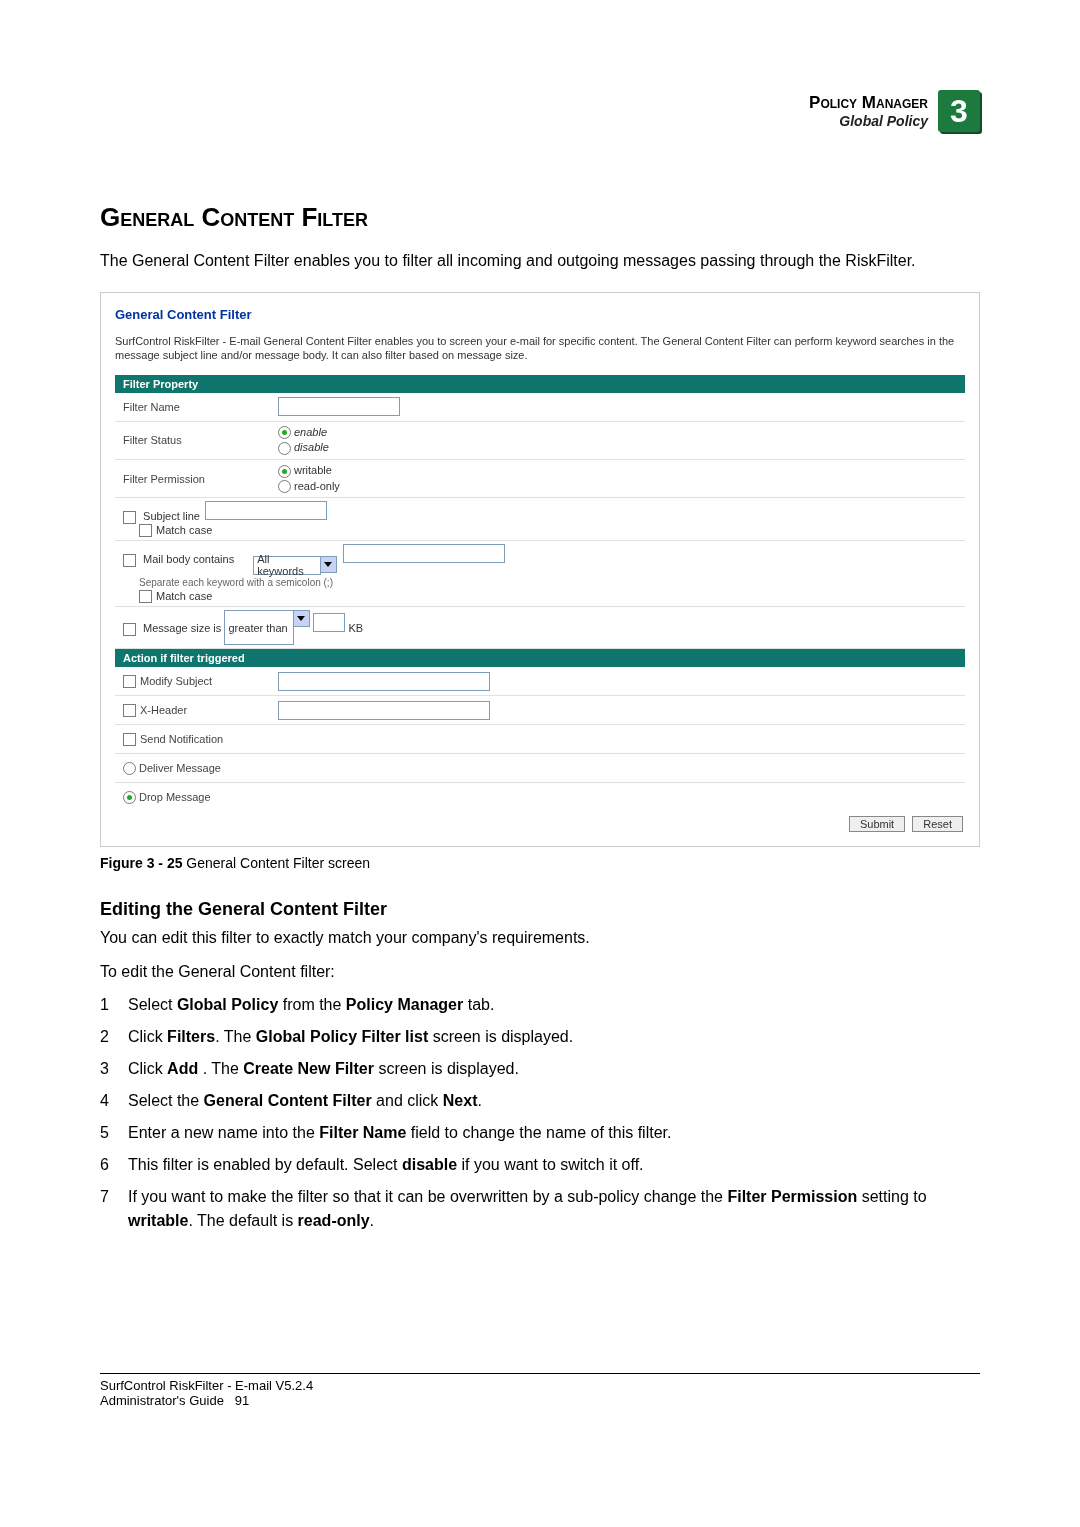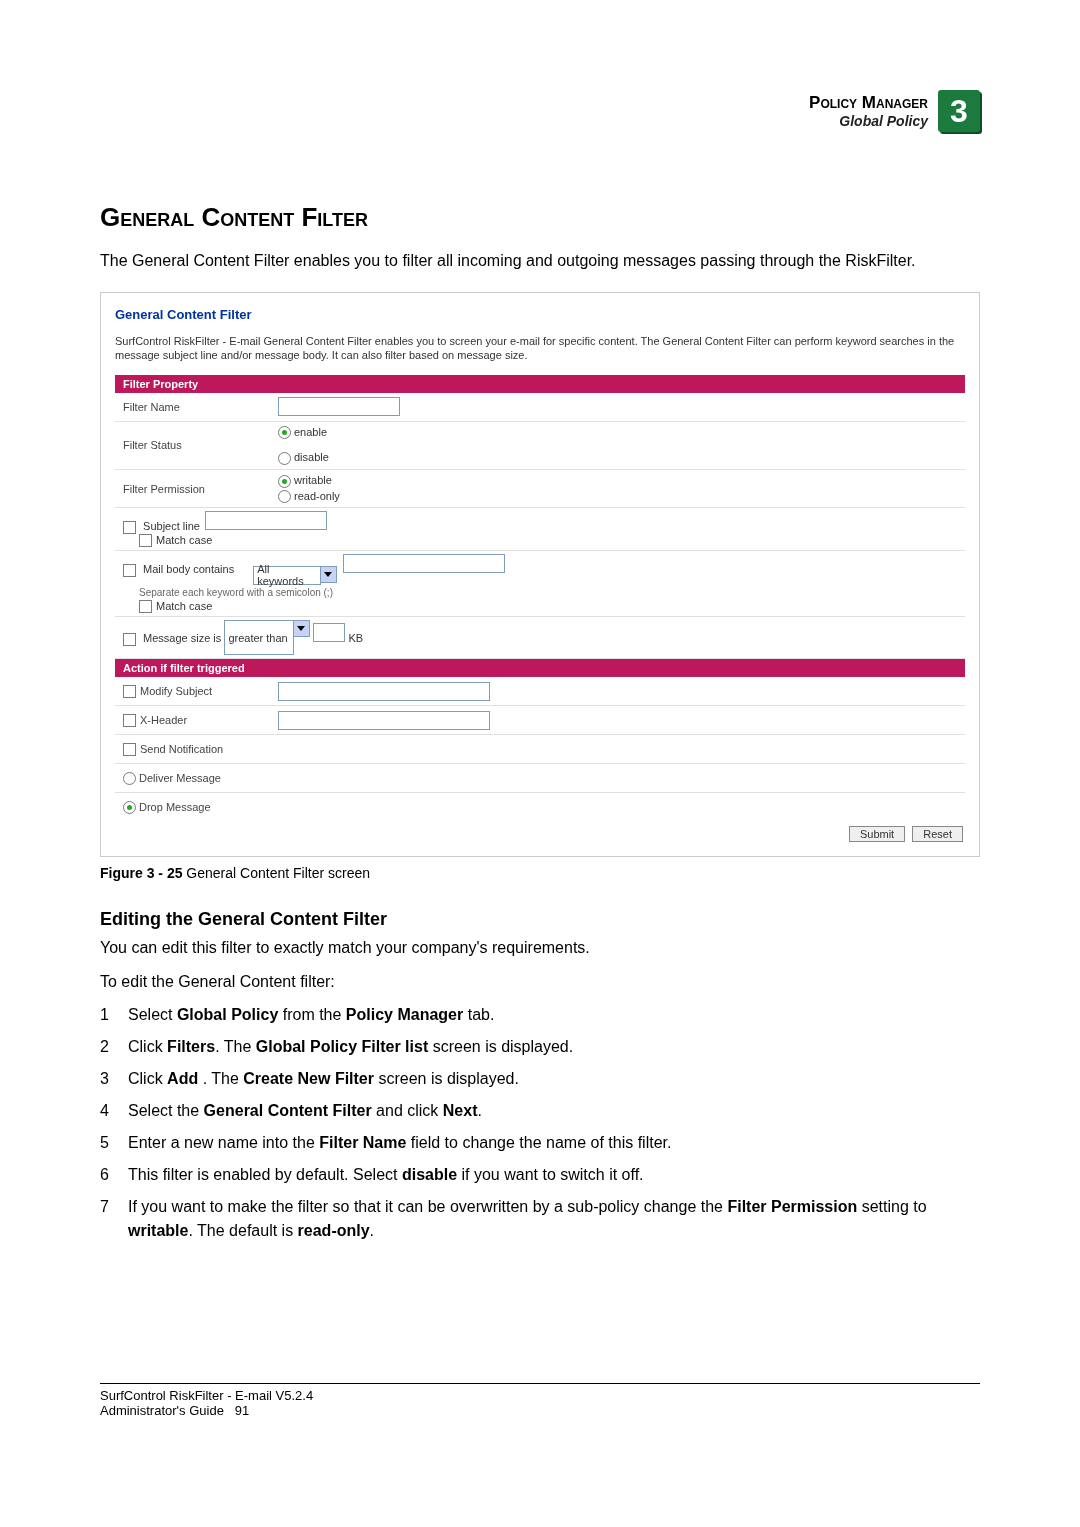--- a/index.html
+++ b/index.html
@@ -78,7 +78,7 @@
     line-height: 1.3;
   }
   .band {
-    background: #be185d;
+    background: #0f766e;
     color: #fff;
     font-weight: bold;
     font-size: 11px;

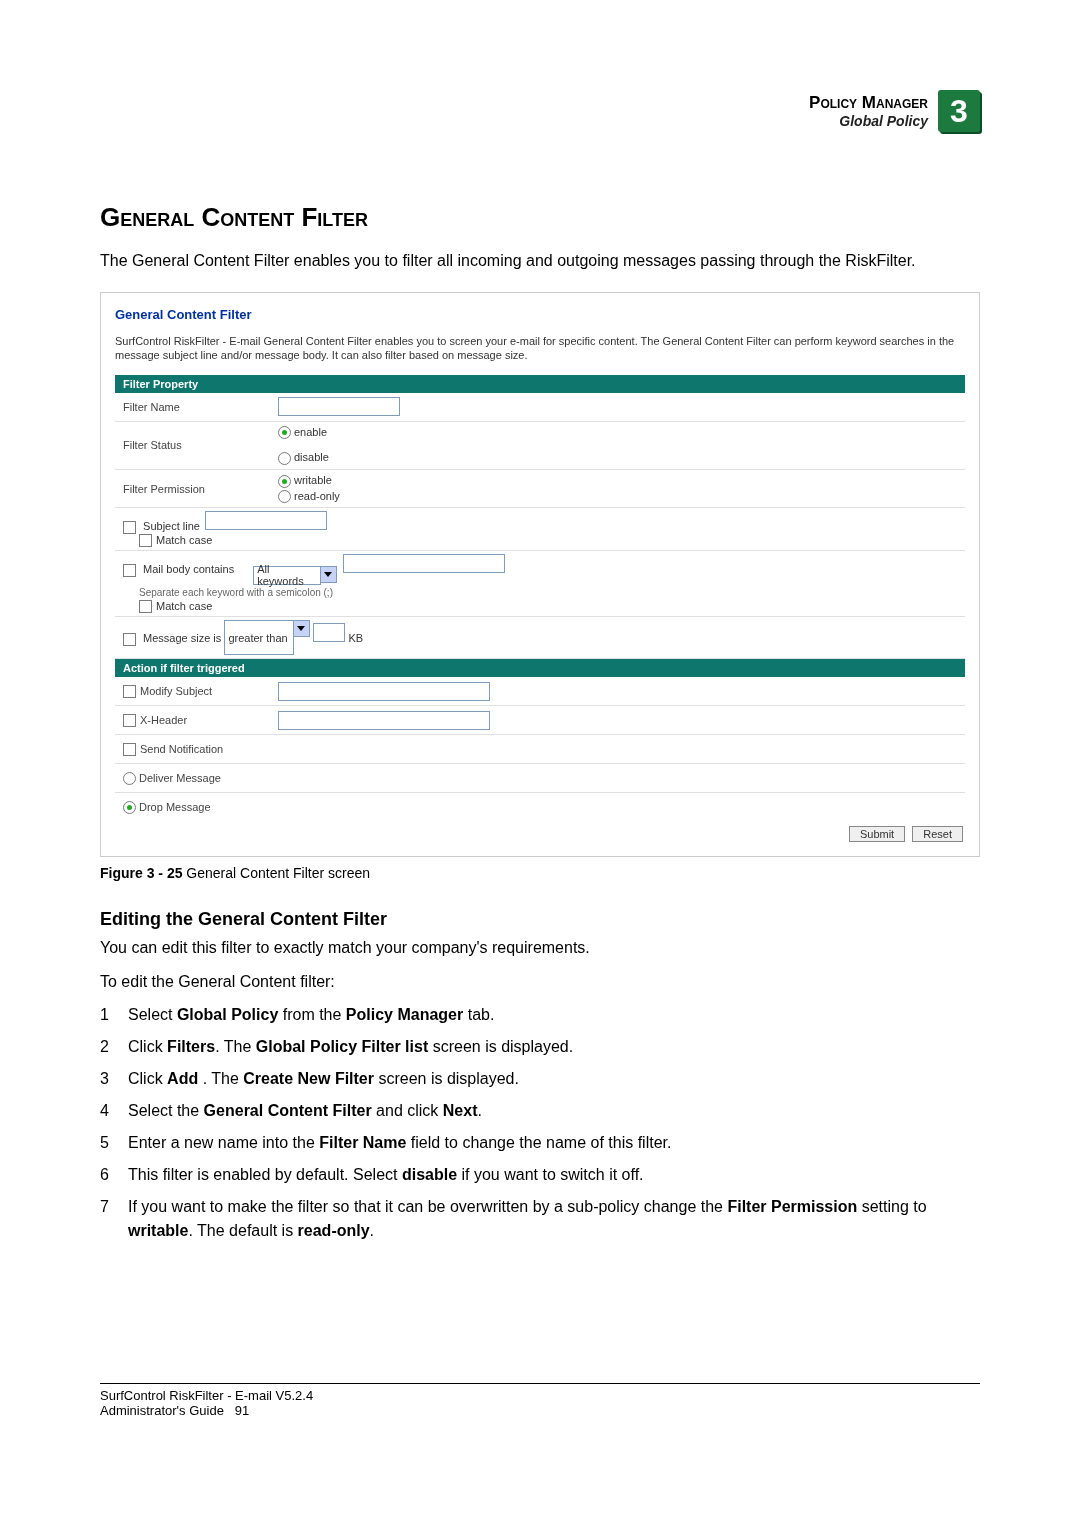--- a/index.html
+++ b/index.html
@@ -175,7 +175,7 @@
 
     <div class="row">
       <div class="label">Filter Status</div>
-      <div class="ctrl" style="flex-direction:column; align-items:flex-start; gap:12px;">
+      <div class="ctrl" style="flex-direction:column; align-items:flex-start; gap:2px;font-style:italic;">
         <span><span class="fake-radio sel"></span><span>enable</span></span>
         <span><span class="fake-radio"></span><span>disable</span></span>
       </div>

